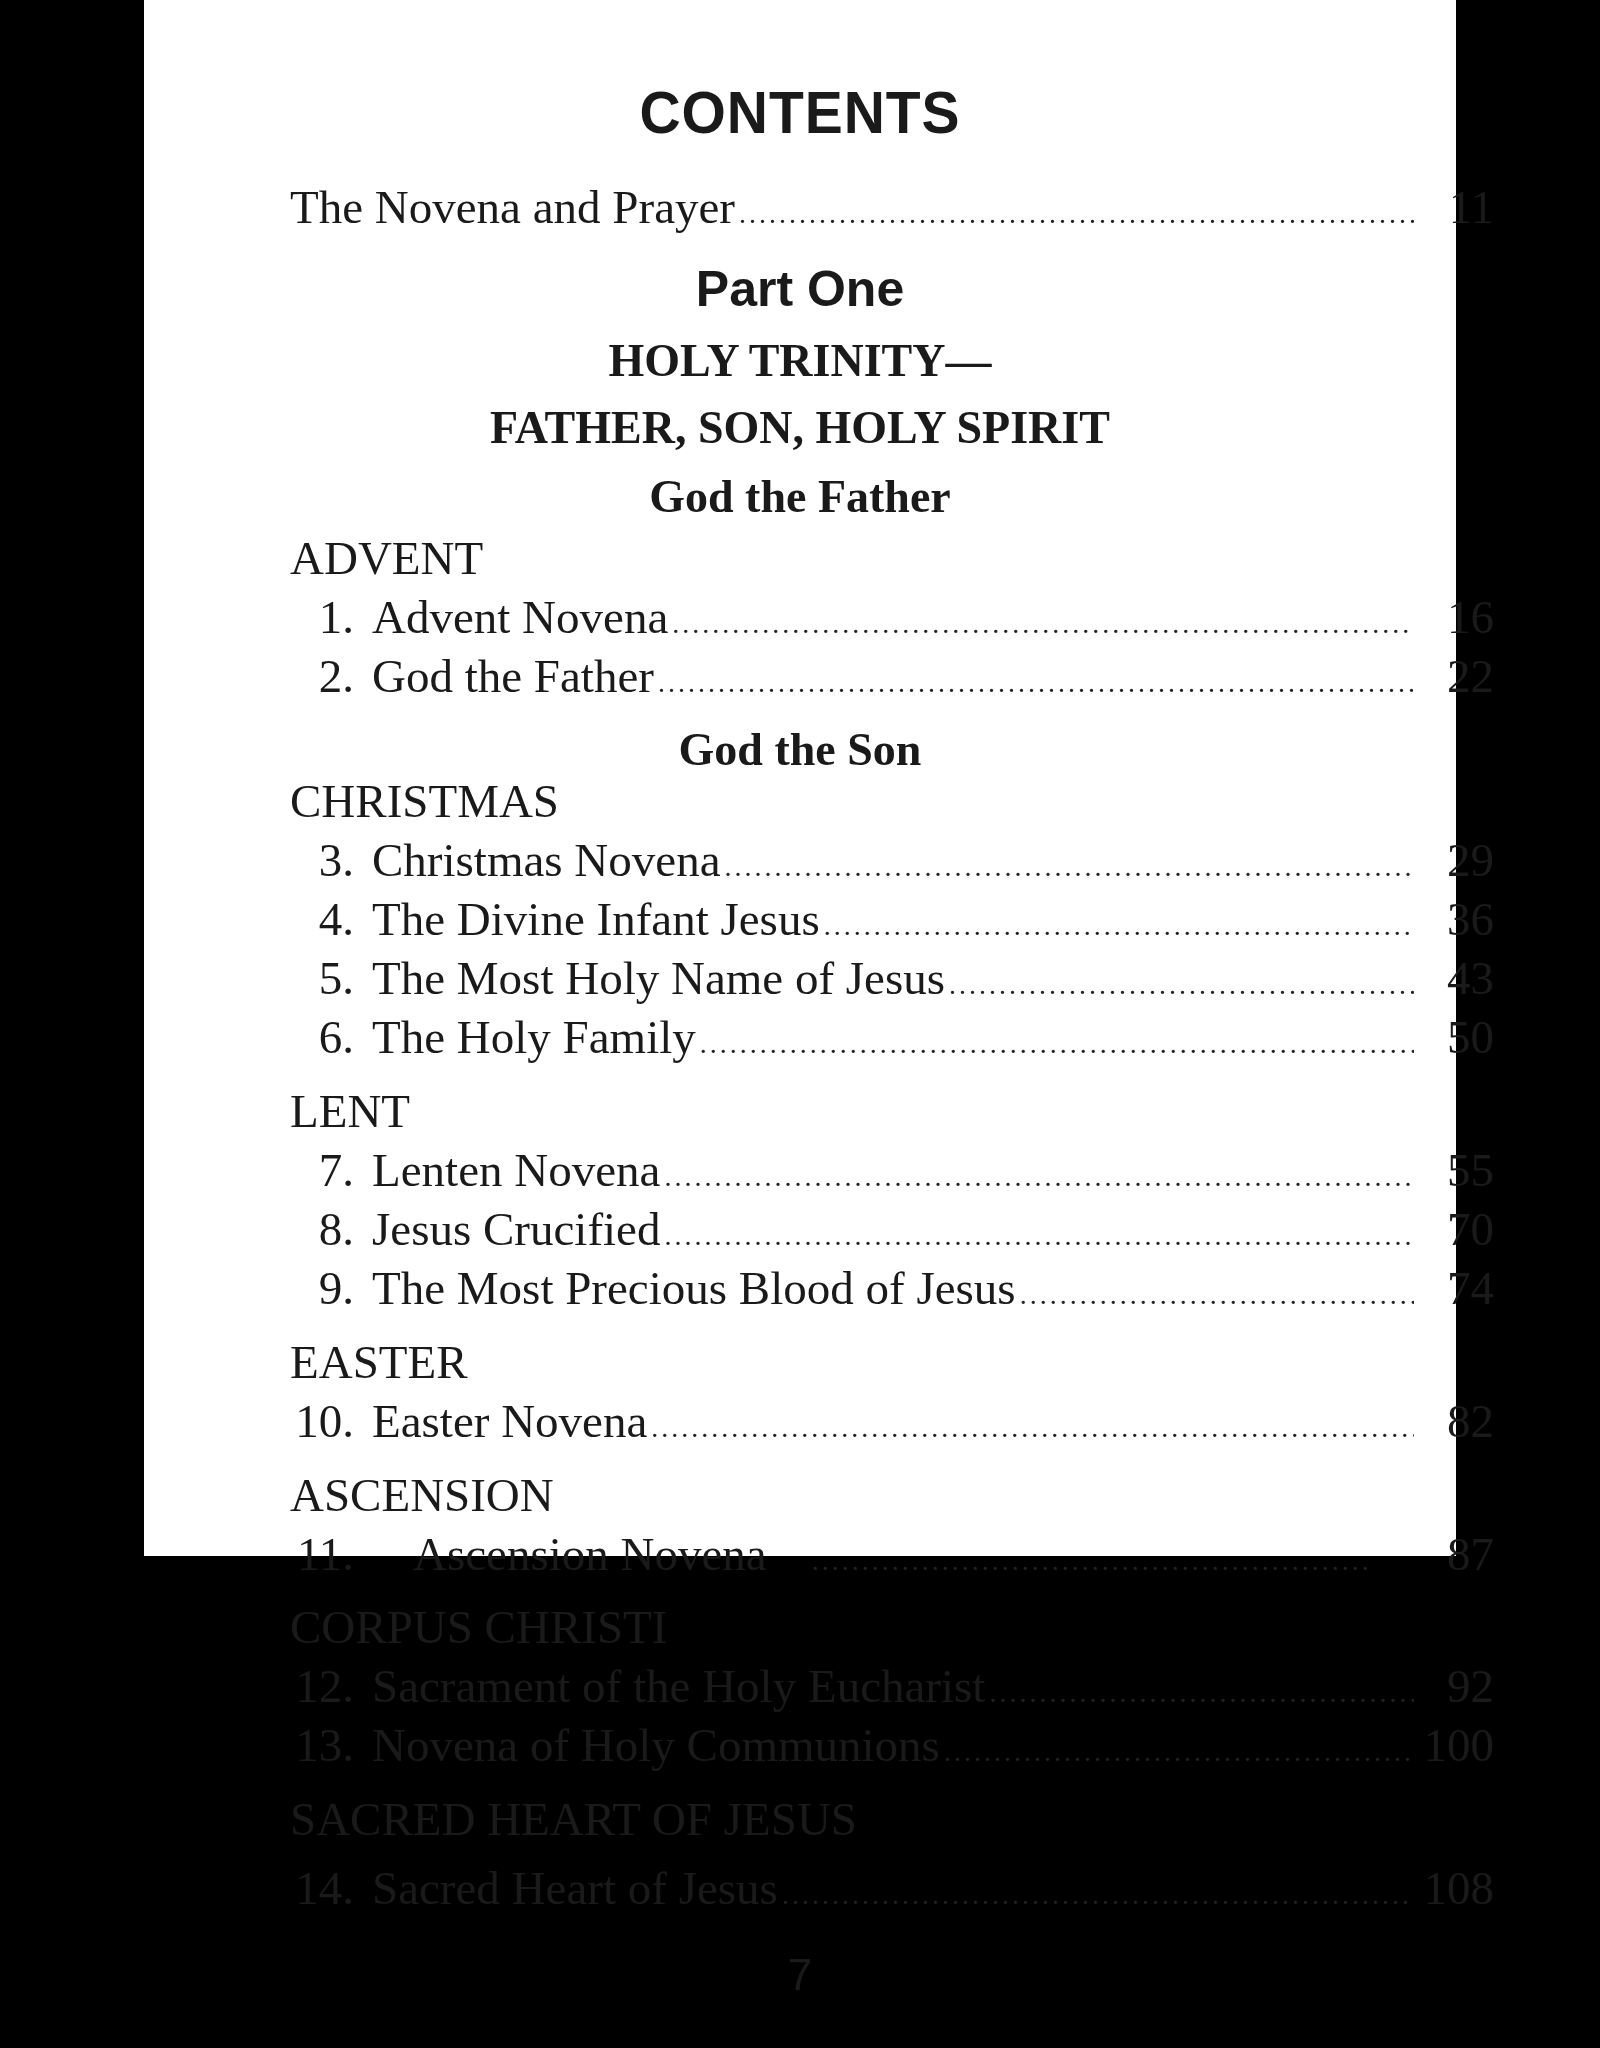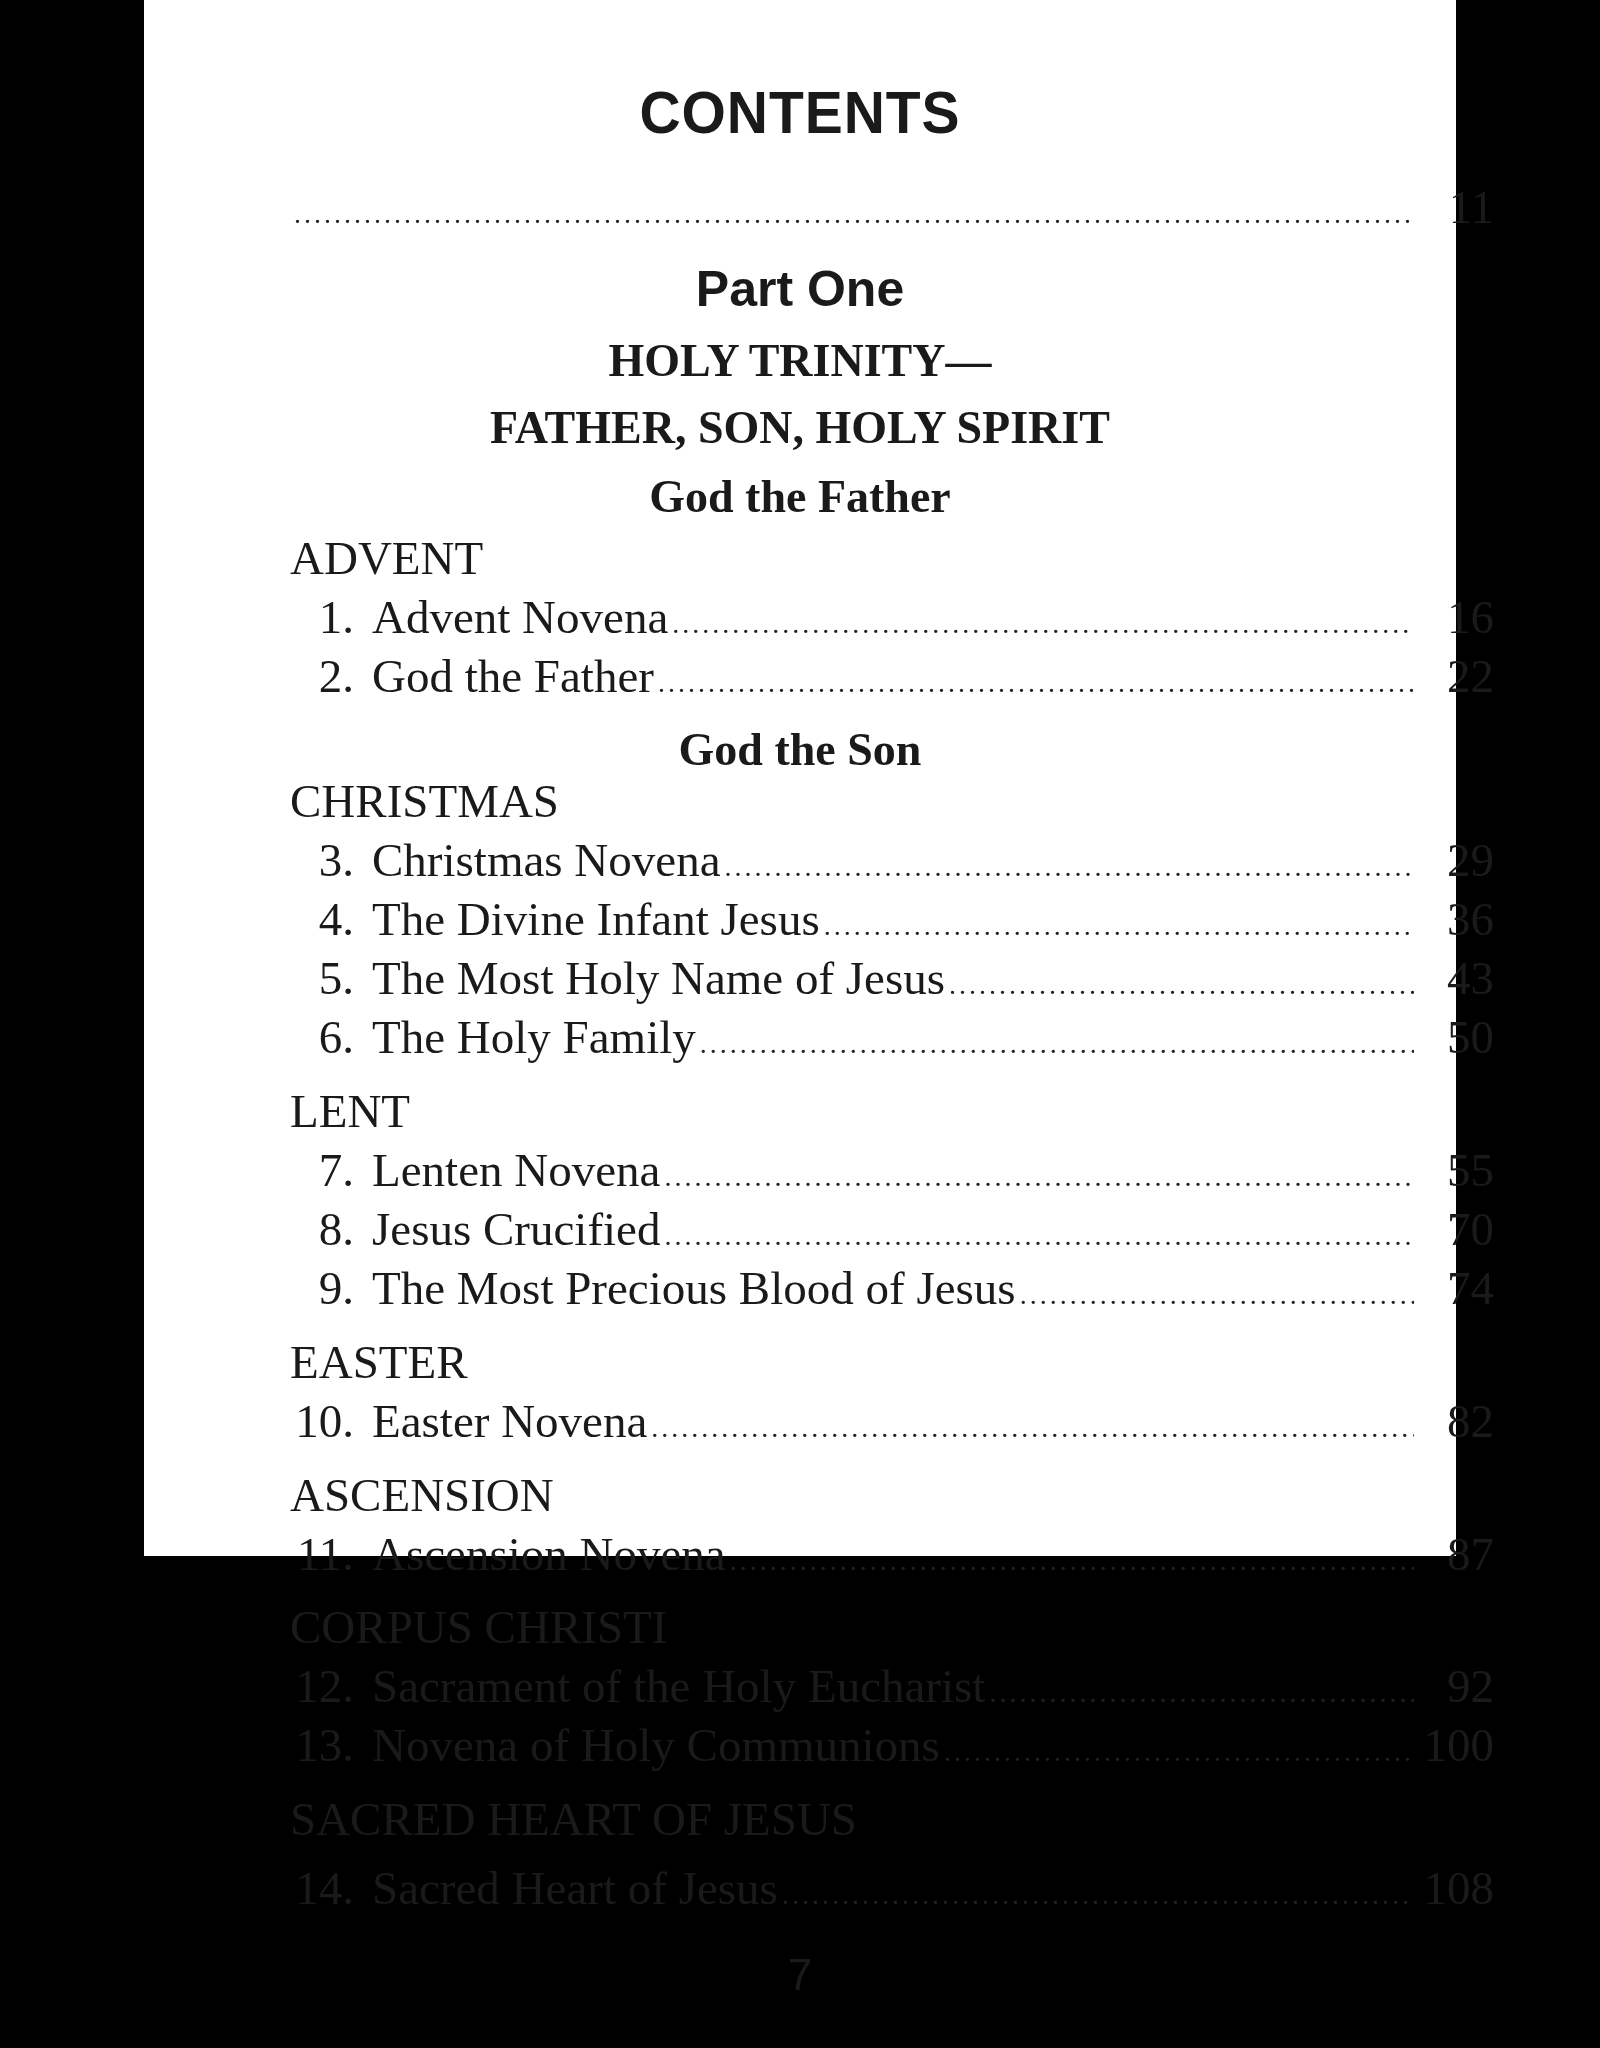--- a/index.html
+++ b/index.html
@@ -71,6 +71,7 @@
   <div class="toc">
 
     <div class="entry plain" style="top:181px;">
+      <span class="title">The Novena and Prayer</span>
       <span class="dots"></span>
       <span class="page-num">11</span>
     </div>

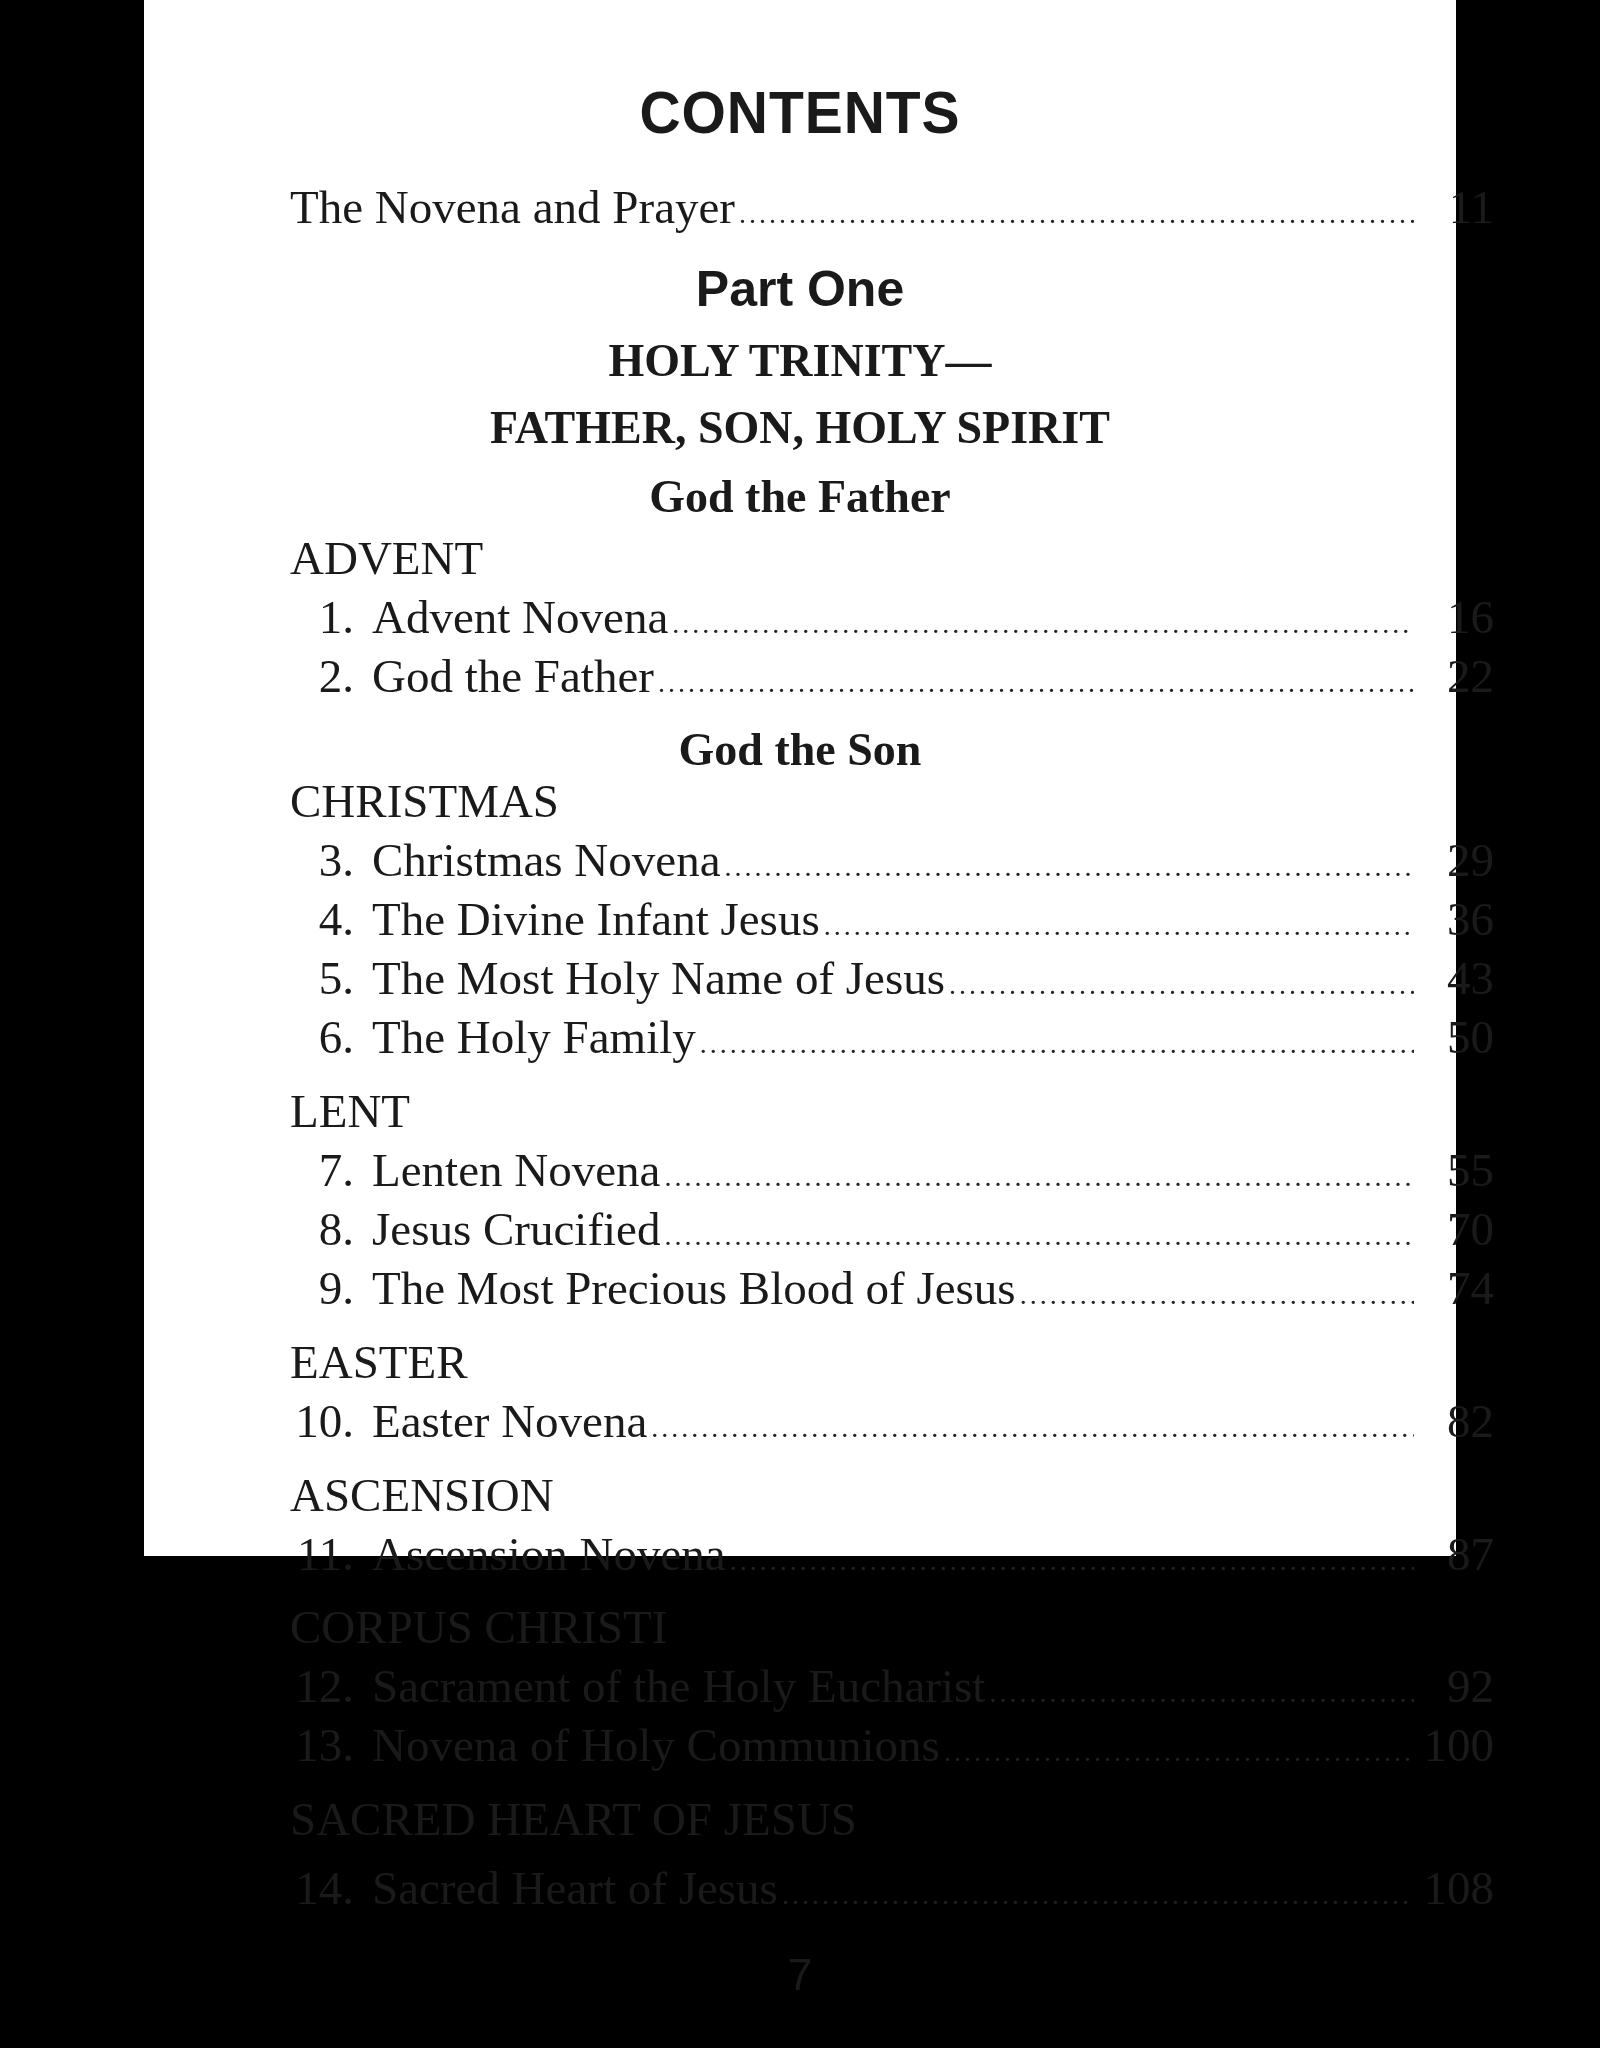--- a/index.html
+++ b/index.html
@@ -155,7 +155,7 @@
     </div>
 
     <div class="section-label" style="top:1469px;">ASCENSION</div>
-    <div class="entry" style="top:1528px;">
+    <div class="entry" style="top:1528px;gap:41px;">
       <span class="num">11.</span>
       <span class="title">Ascension Novena</span>
       <span class="dots"></span>

